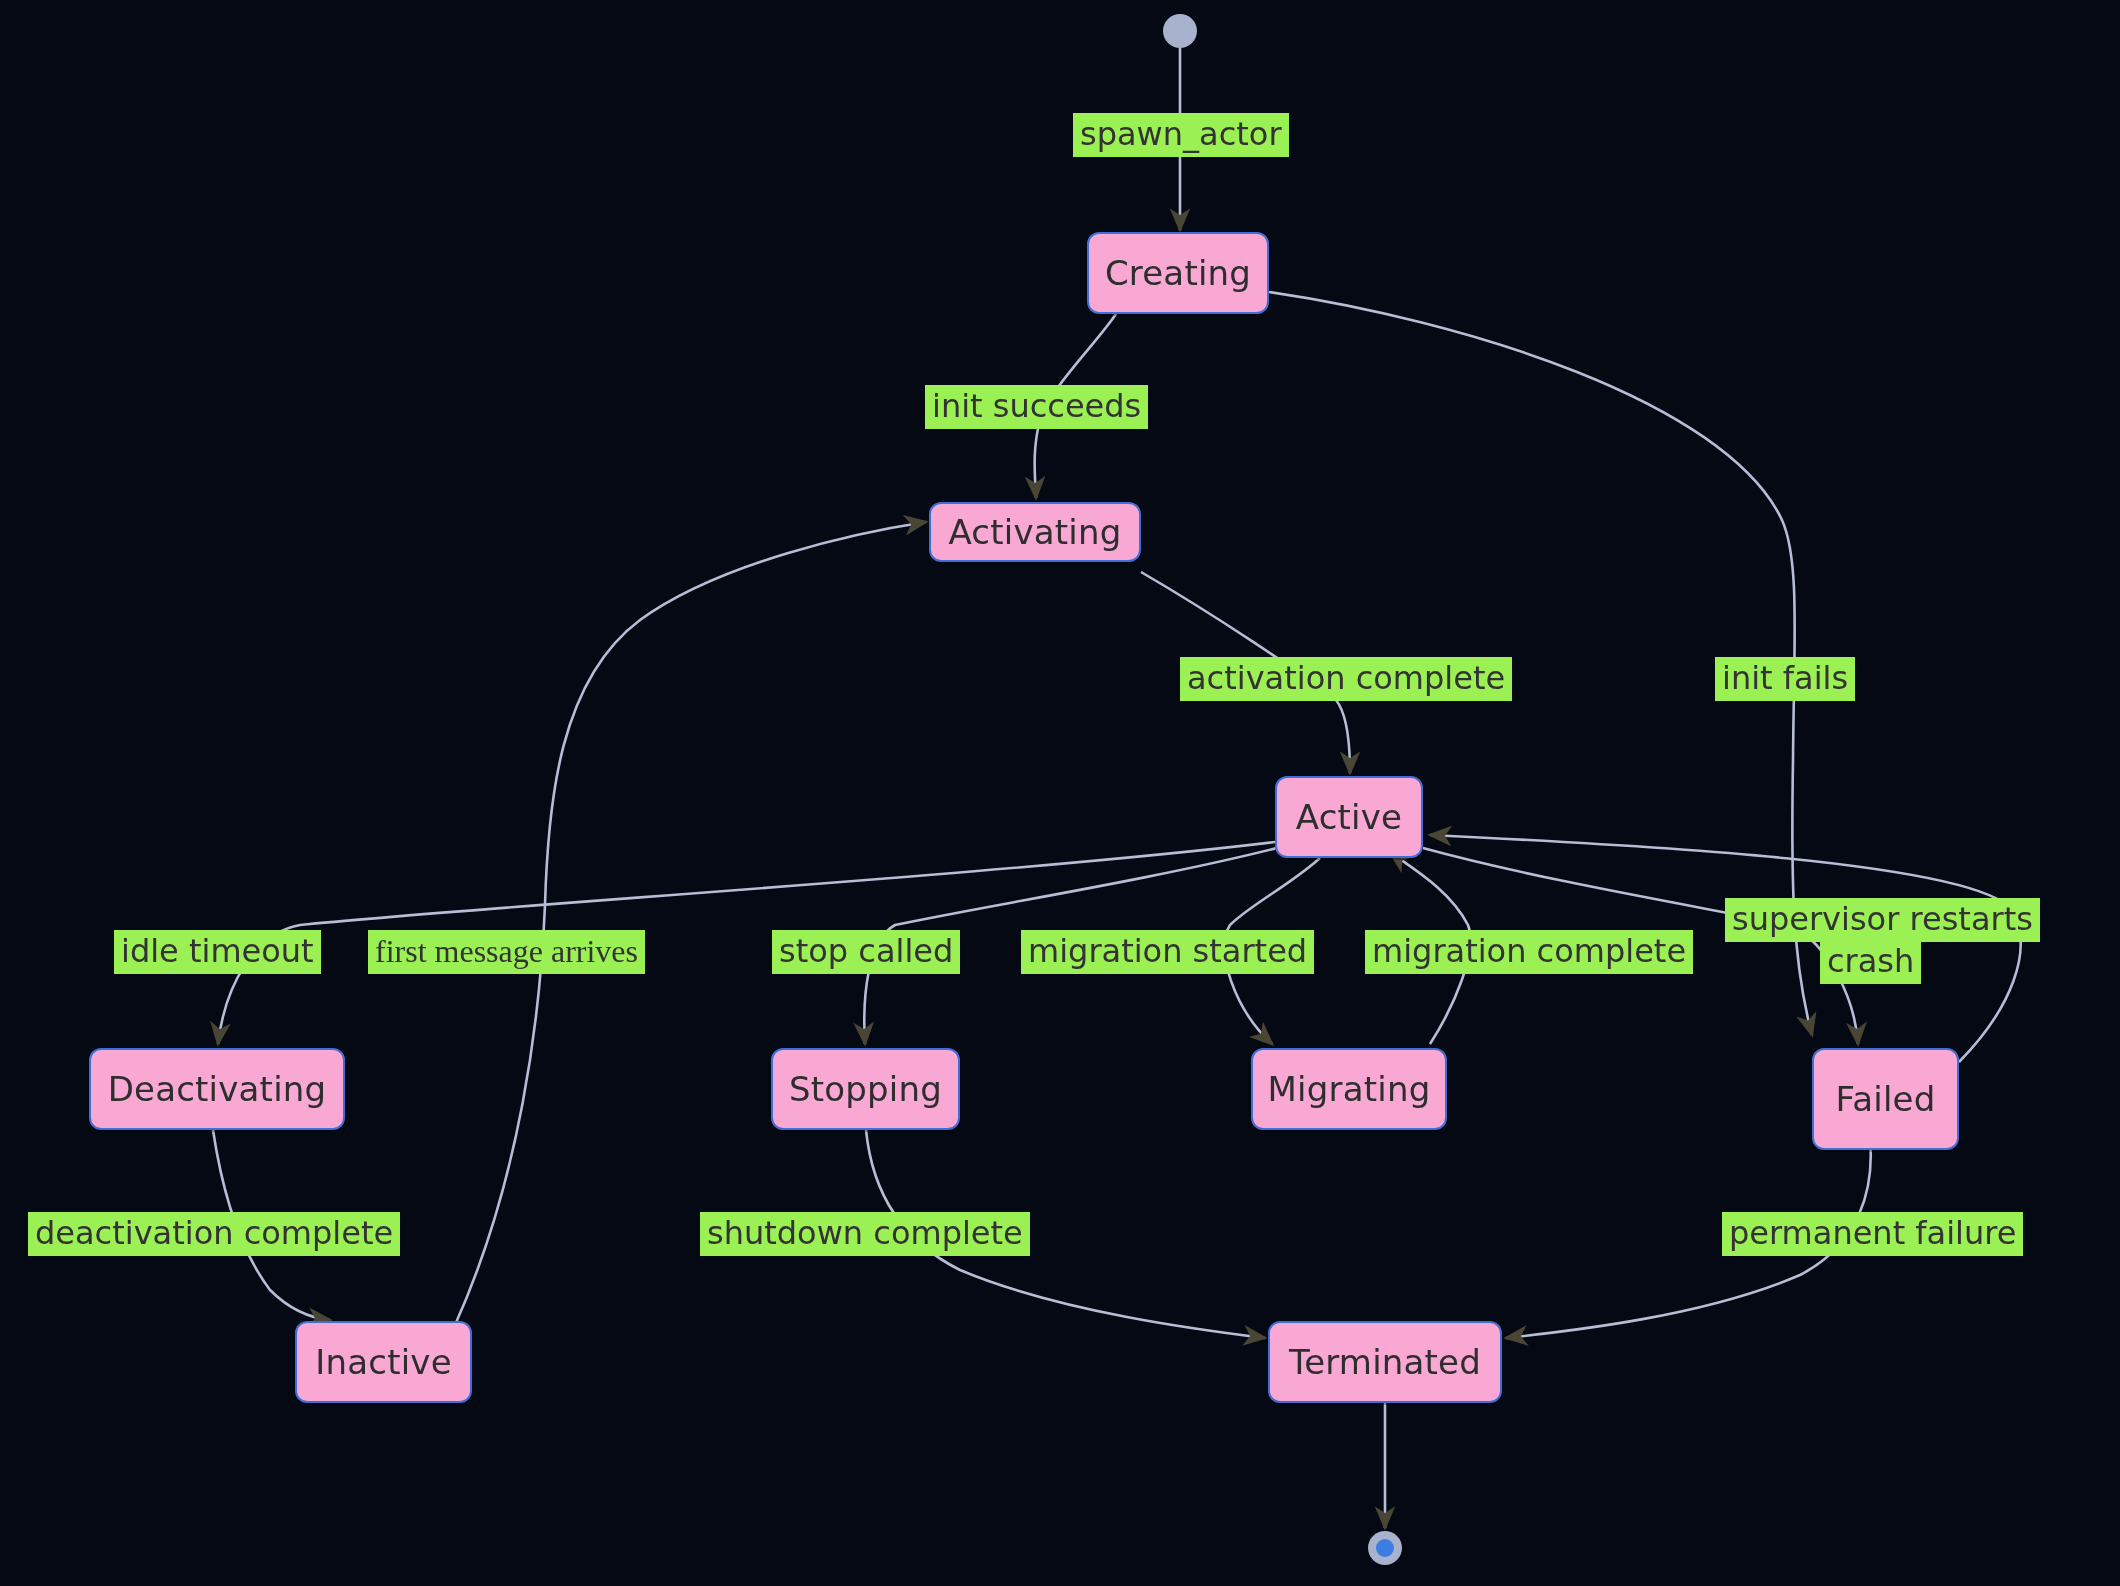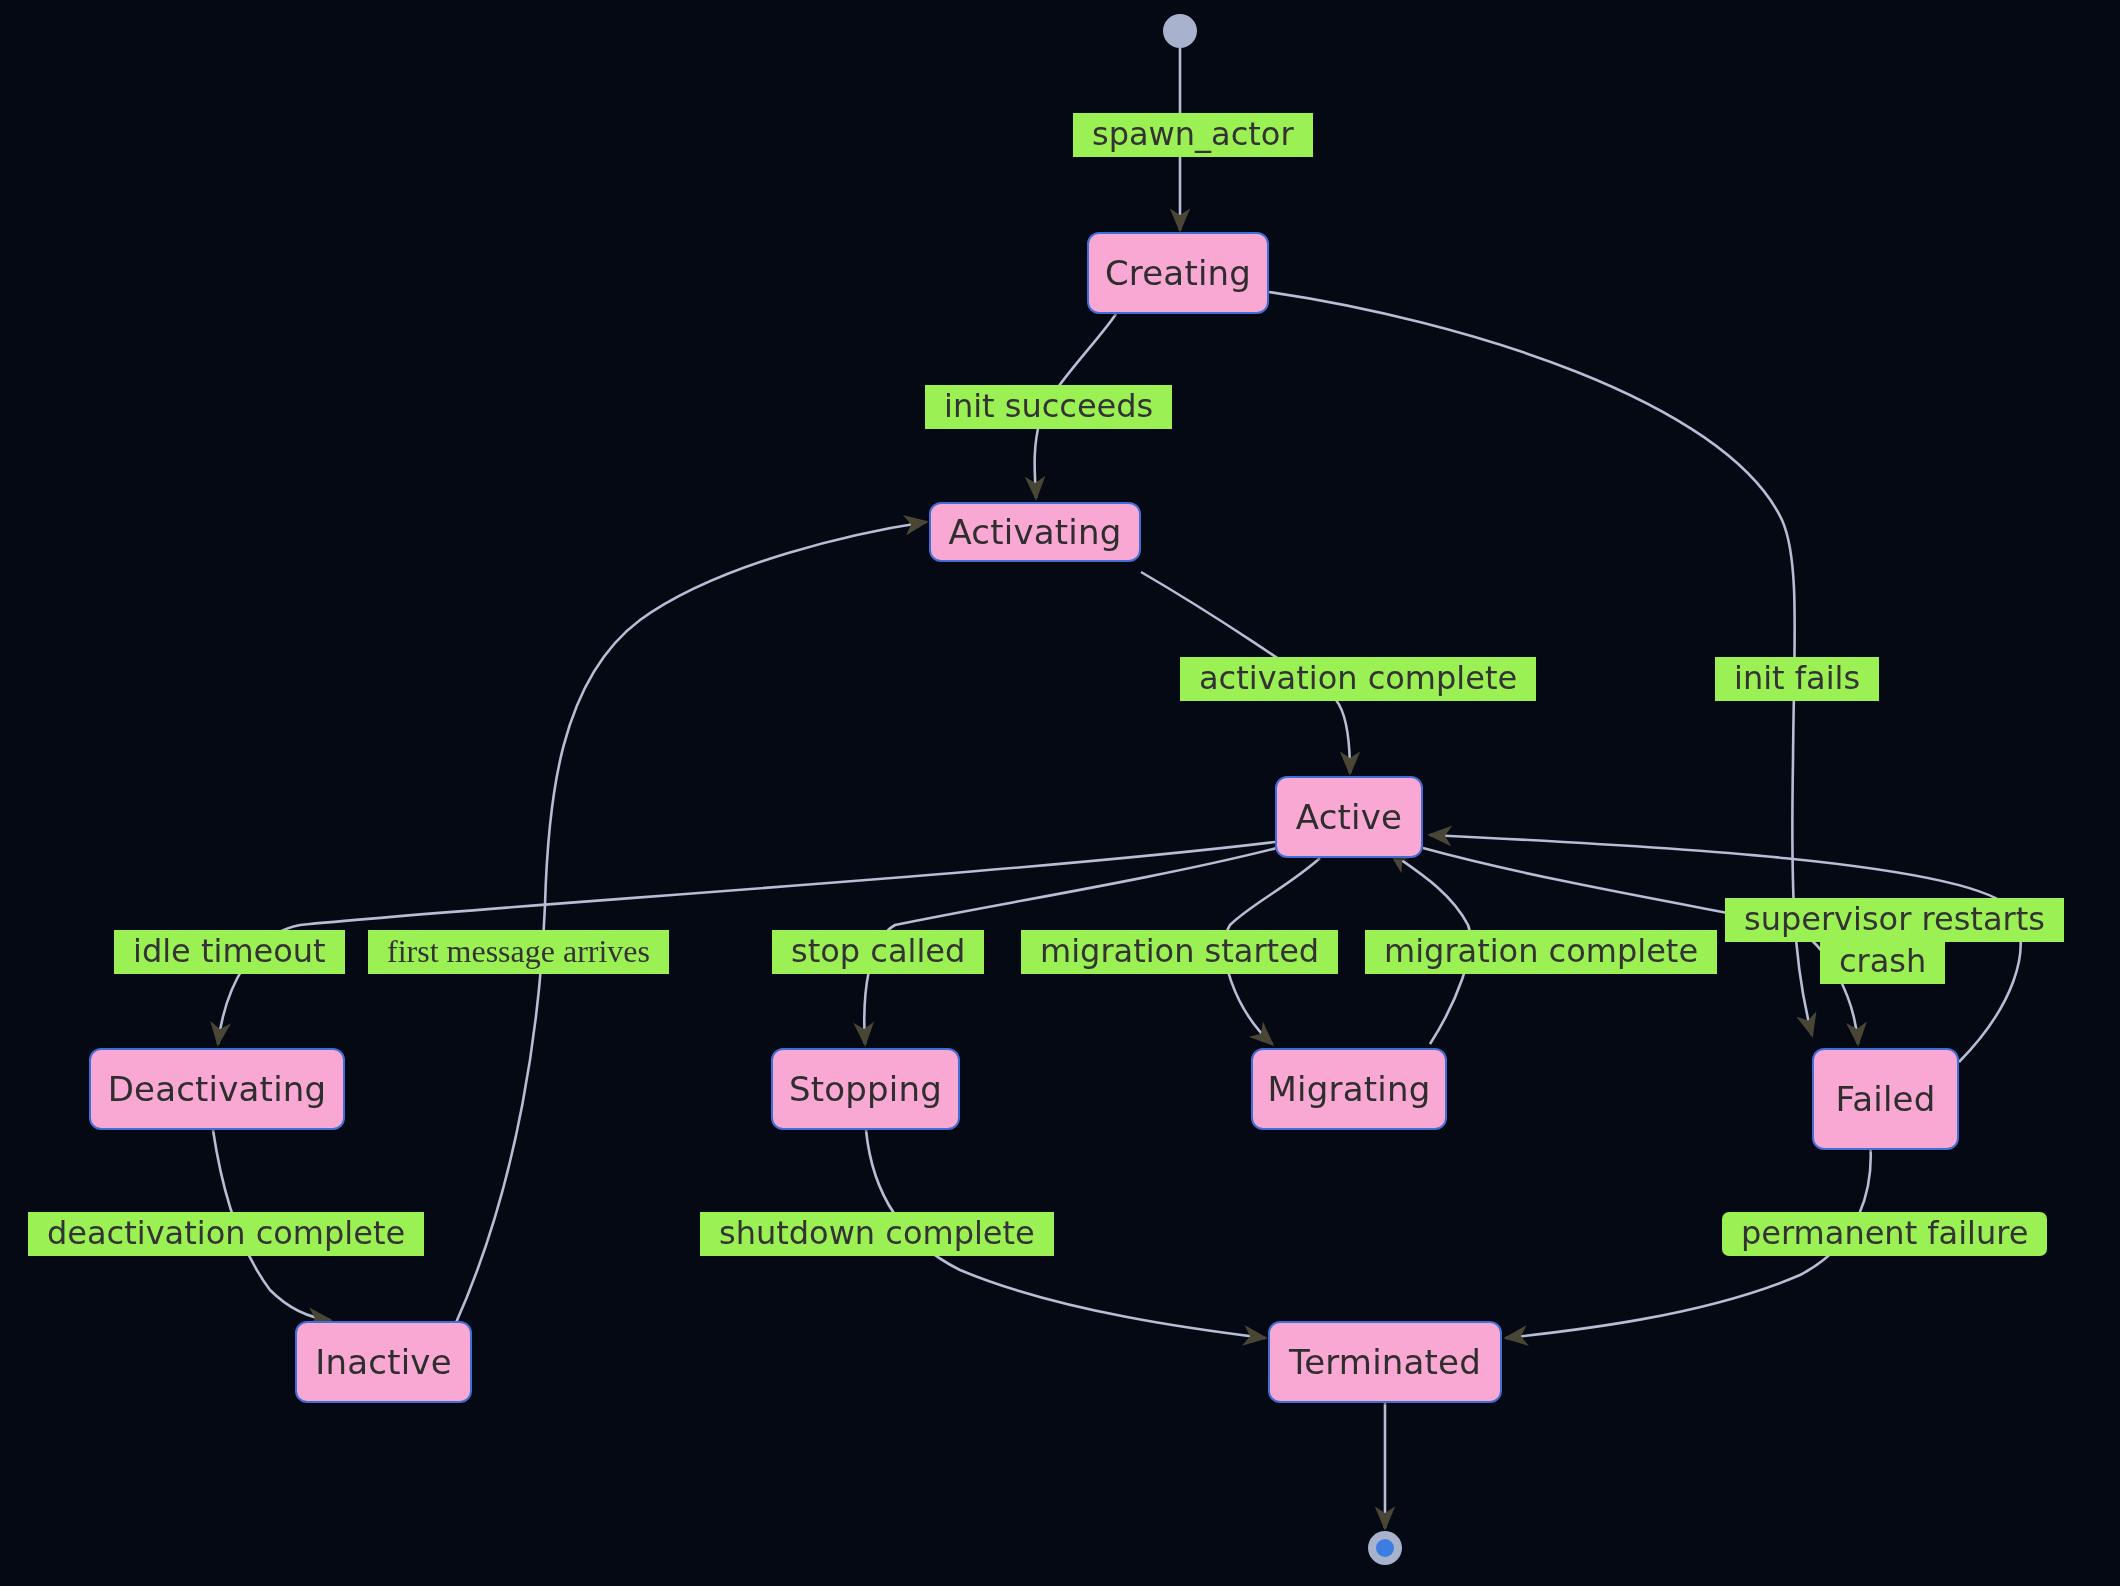--- a/index.html
+++ b/index.html
@@ -47,7 +47,7 @@
     color: #333333;
     font-size: 32px;
     line-height: 1.24;
-    padding: 2px 19px;
+    padding: 2px 7px;
     white-space: nowrap;
     box-sizing: border-box;
   }

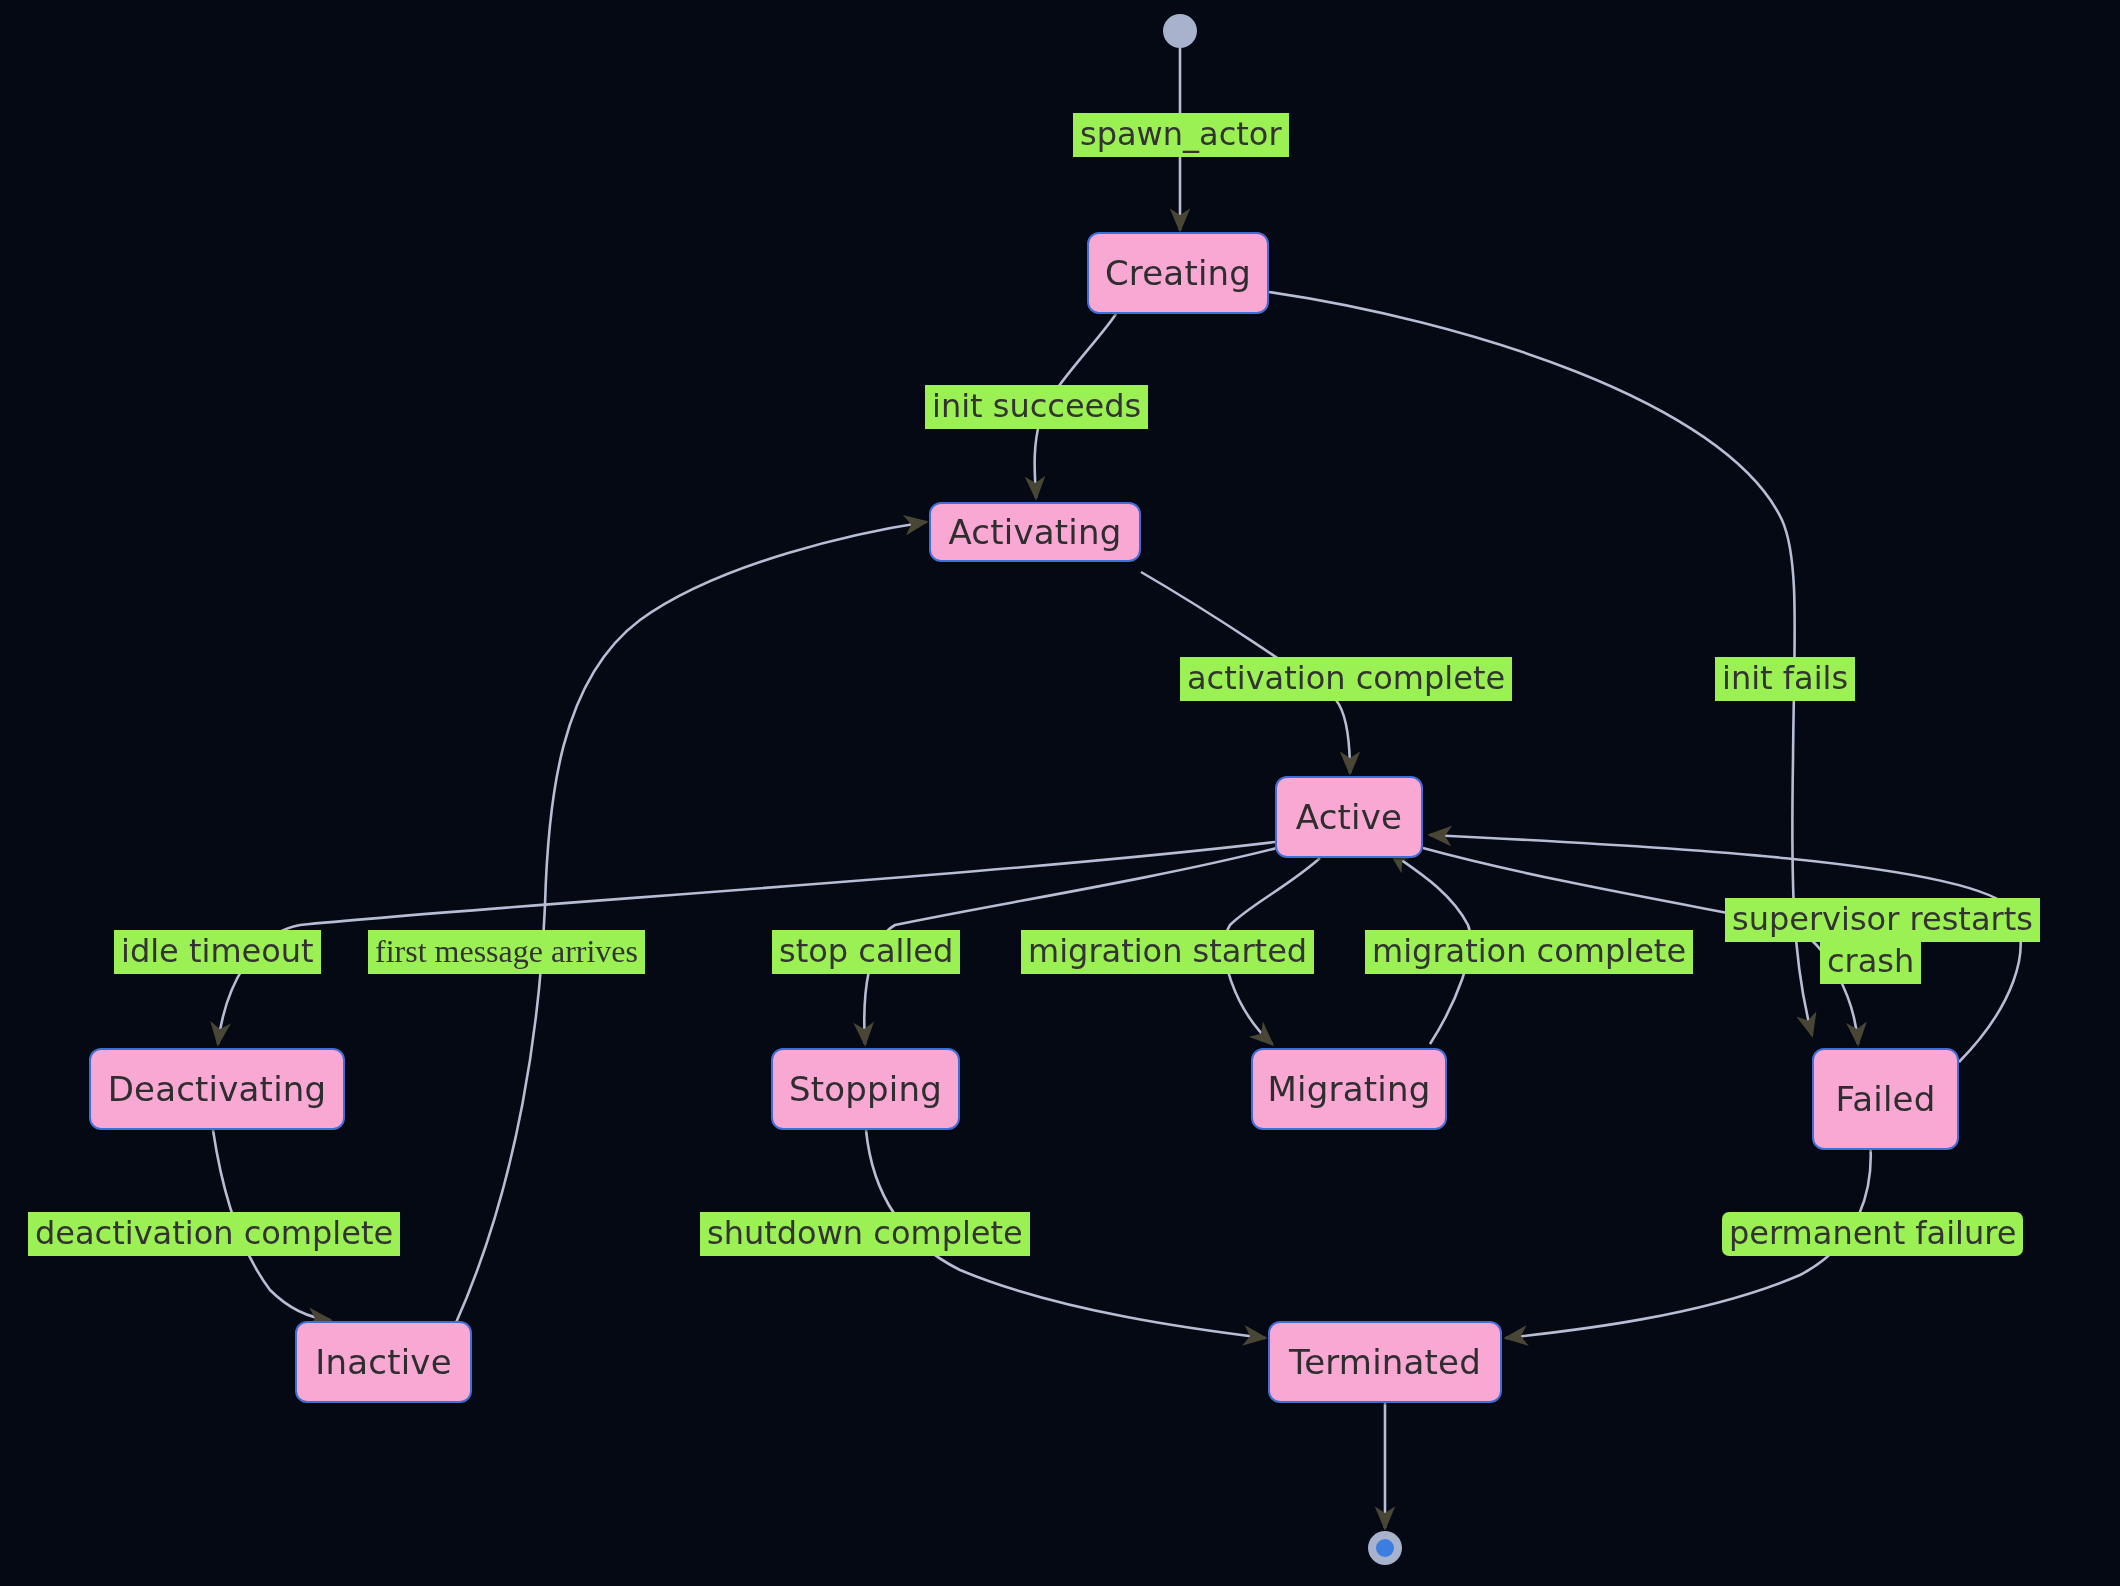--- a/index.html
+++ b/index.html
@@ -152,7 +152,7 @@
       <div class="edge-label" style="left: 1725px; top: 898px;">supervisor restarts</div>
       <div class="edge-label" style="left: 28px; top: 1212px;">deactivation complete</div>
       <div class="edge-label" style="left: 700px; top: 1212px;">shutdown complete</div>
-      <div class="edge-label" style="left: 1722px; top: 1212px; border-radius: 7px;">permanent failure</div>
+      <div class="edge-label" style="left: 1722px; top: 1212px;">permanent failure</div>
     </div>
 
 </div>

